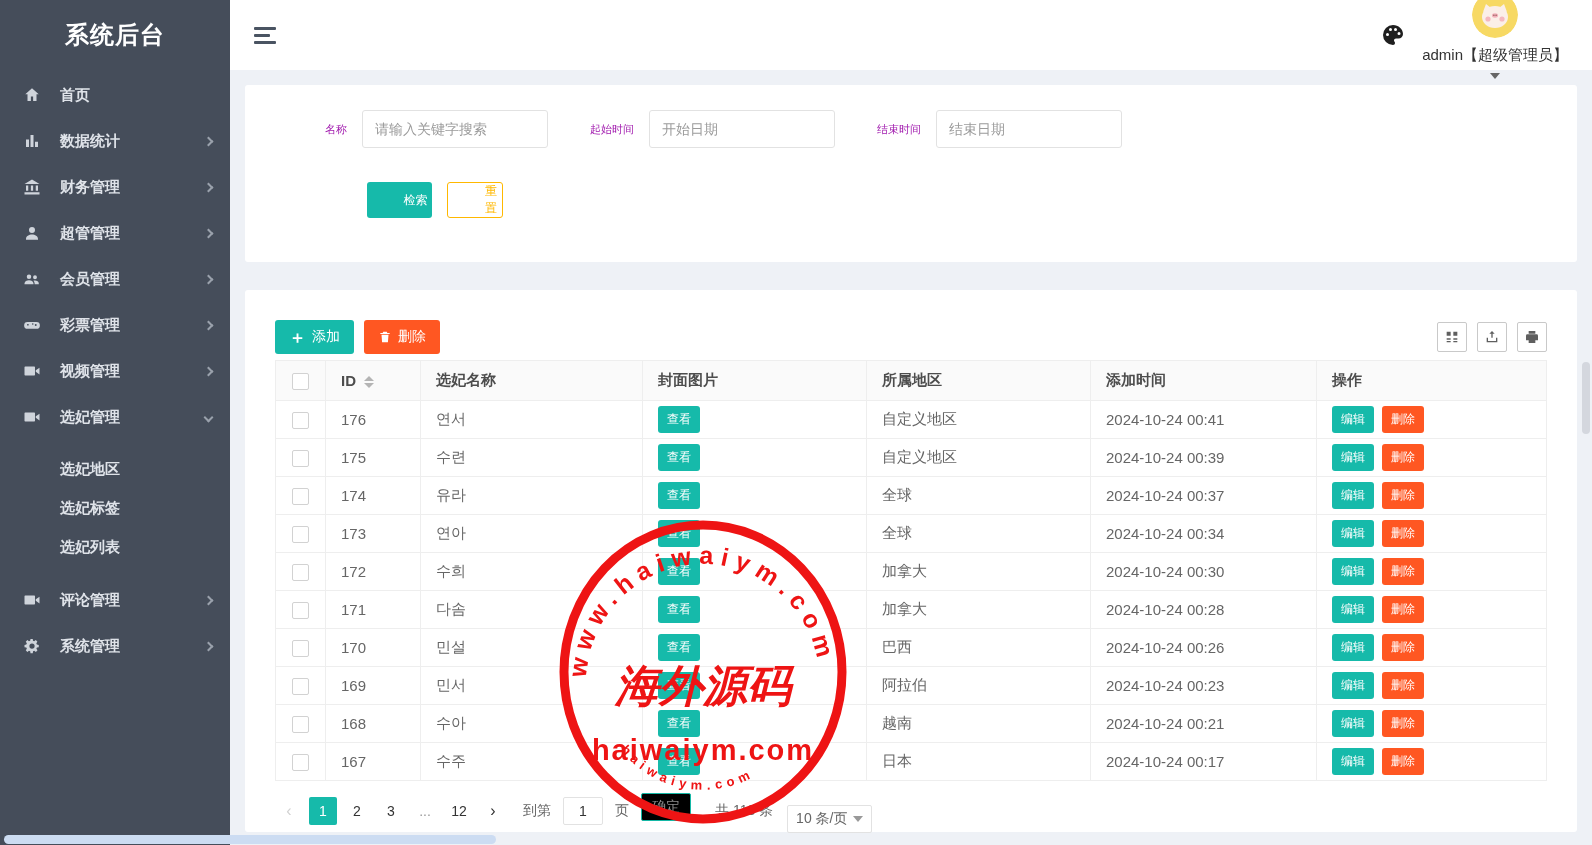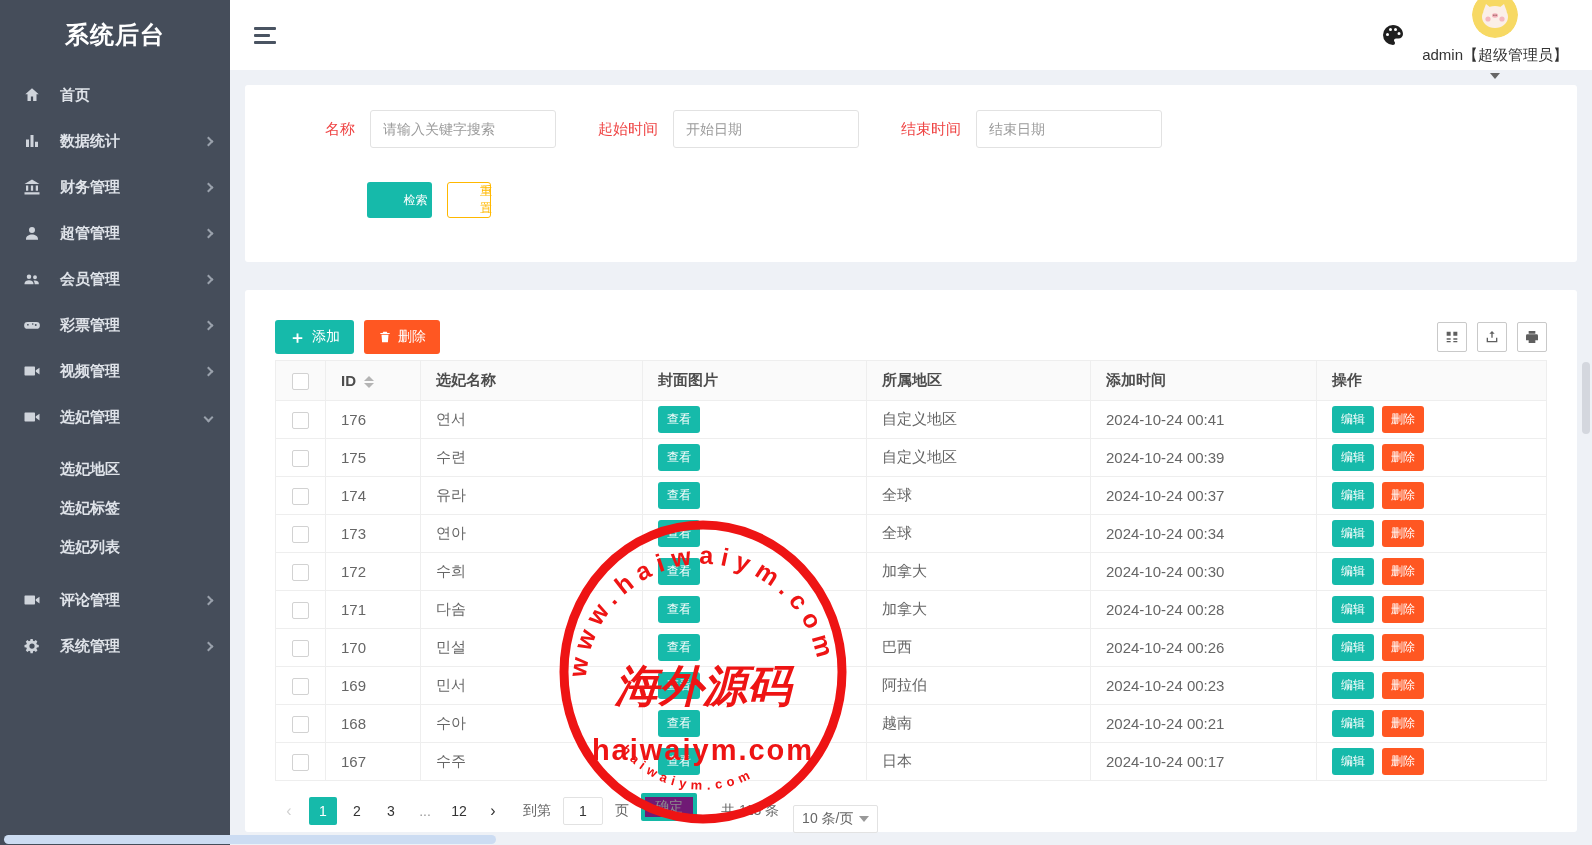--- a/index.html
+++ b/index.html
@@ -41,7 +41,7 @@
   .card { background:#fff; border-radius:3px; }
   .filter-card { height:177px; padding:25px 30px 0 30px; }
   .filter-row { display:flex; align-items:center; }
-  .f-label { font-size:15px; color:#ef4444; }
+  .f-label { font-size:11px; color:#a21caf; }
   .f-input { height:38px; width:186px; border:1px solid #e2e2e2; border-radius:3px;
     padding:0 12px; font-size:14px; color:#333; margin-left:15px; outline:none;
     font-family:"Liberation Sans","DejaVu Sans",sans-serif; }

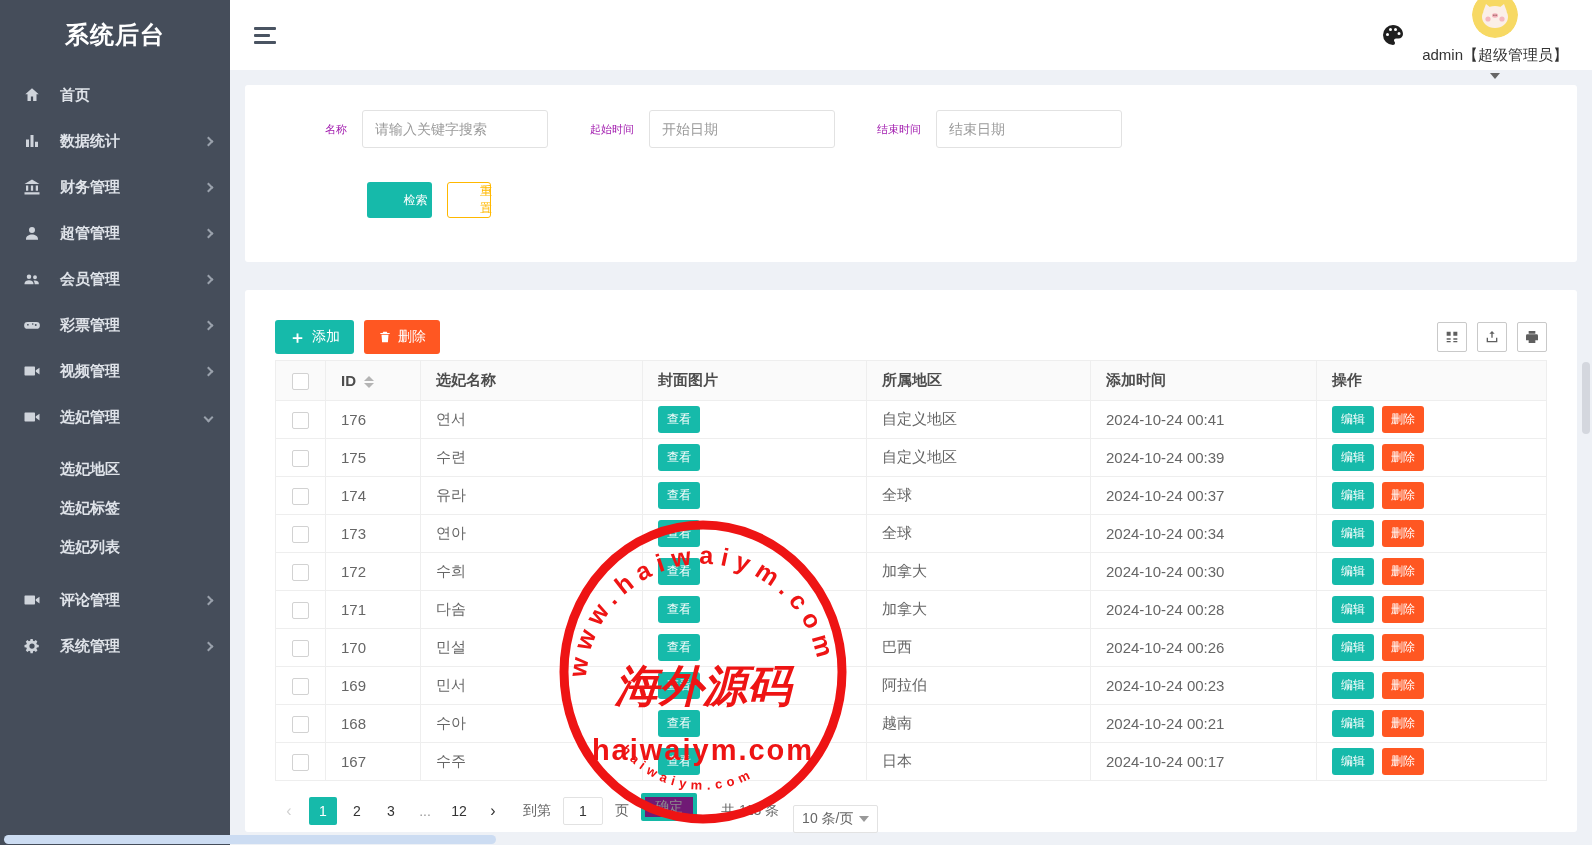--- a/index.html
+++ b/index.html
@@ -50,7 +50,7 @@
   .filter-btns { margin-top:34px; margin-left:92px; display:flex; gap:15px; }
   .btn { border:none; border-radius:3px; font-size:12px; cursor:pointer; font-family:inherit;padding-left:32px; }
   .btn-search { width:65px; height:36px; background:#16baaa; color:#fff; }
-  .btn-reset { width:44px; height:36px; background:#fff; border:1px solid #ffb800; color:#ffb800; }
+  .btn-reset { width:56px; height:36px; background:#fff; border:1px solid #ffb800; color:#ffb800; }
   
   .table-card { margin-top:28px; height:542px; padding:30px 30px 0 30px; position:relative; }
   .tbl-toolbar { display:flex; align-items:center; }

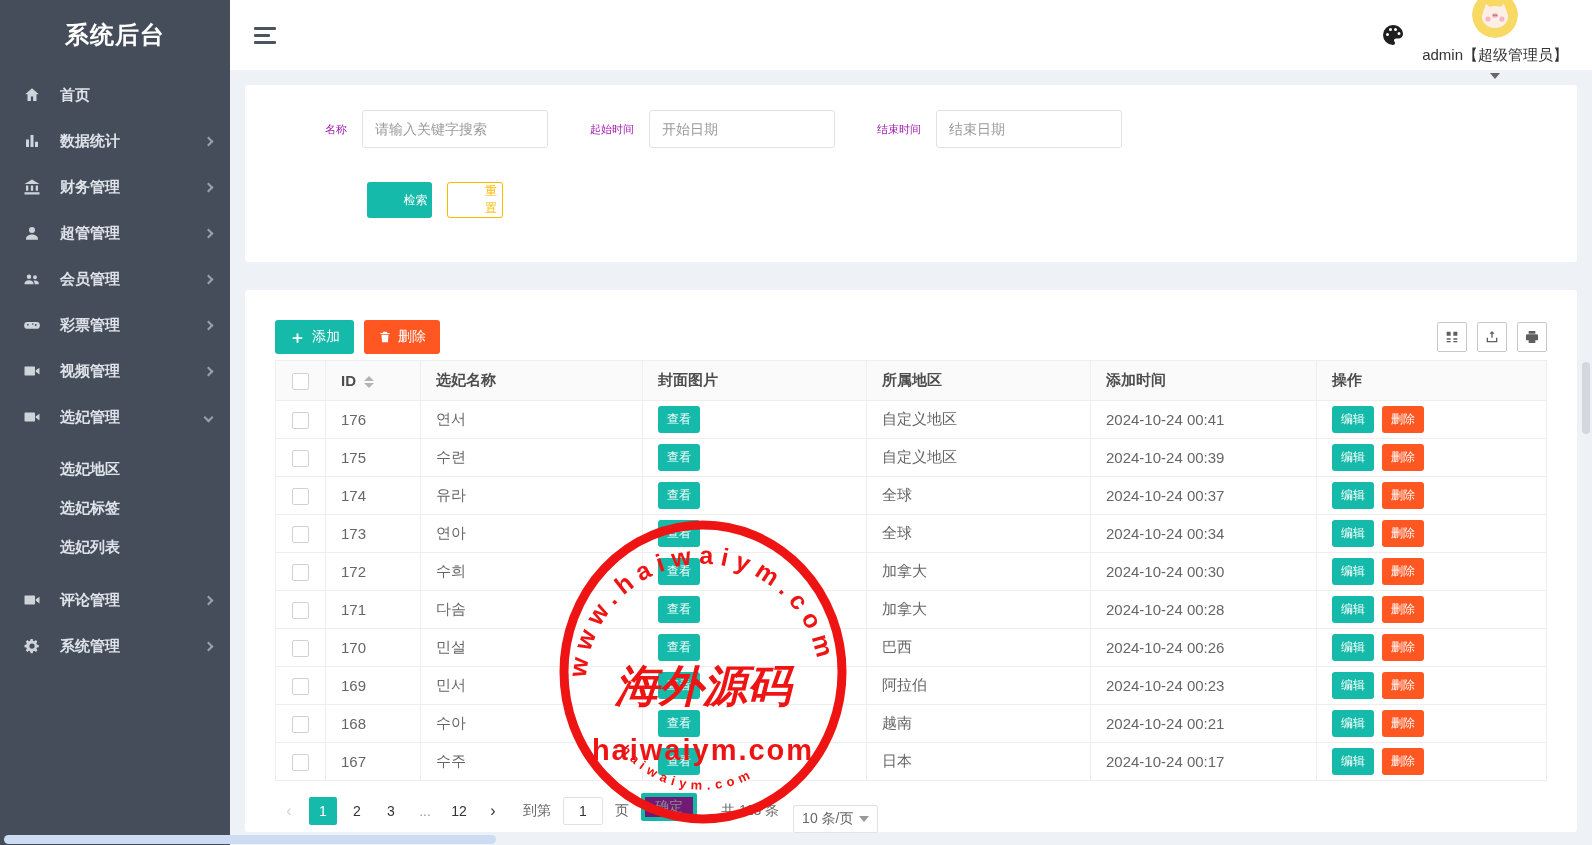--- a/index.html
+++ b/index.html
@@ -88,7 +88,7 @@
   .pg.dots { color:#999; cursor:default; }
   .goto-input { width:40px; height:28px; border:1px solid #e2e2e2; border-radius:2px; text-align:center;
     font-size:14px; color:#333; margin:0 6px; outline:none; font-family:inherit; }
-  .confirm-btn { height:28px; padding:0 10px; background:#701a75; border:4px solid #14b8a6; border-radius:2px;
+  .confirm-btn { height:28px; padding:0 10px; background:#000000; border:1px solid #14b8a6; border-radius:2px;
     color:#8d8d8d; font-size:14px; margin:0 10px 8px 6px; cursor:pointer; font-family:inherit; }
   .total-txt { margin:0 8px; }
   .perpage { height:28px; border:1px solid #e2e2e2; border-radius:2px; display:inline-flex; align-items:center;

